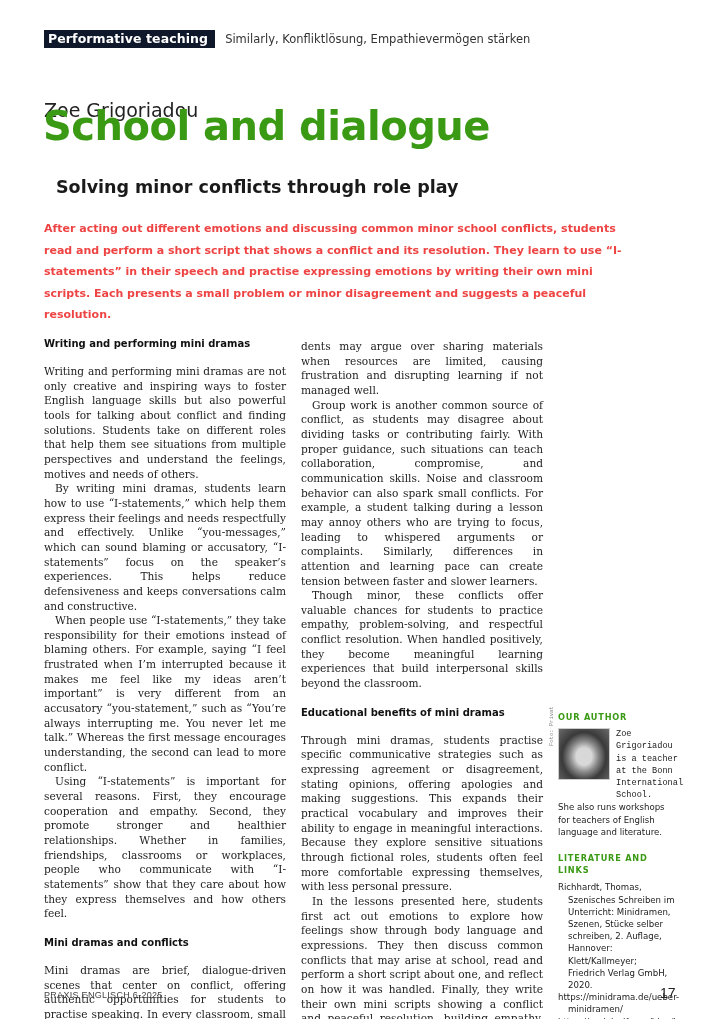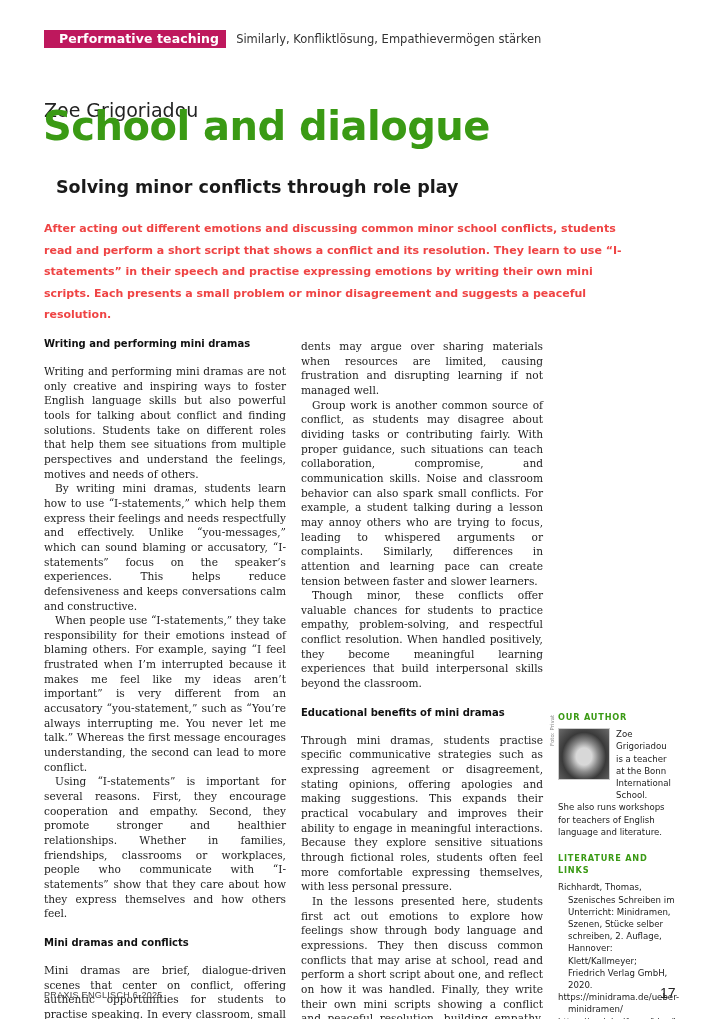--- a/index.html
+++ b/index.html
@@ -8,7 +8,7 @@
   .serif { font-family: "DejaVu Serif", "Liberation Serif", serif; }
 
   .topbar { position: absolute; left: 44px; top: 30px; display: flex; align-items: center; }
-  .tag { background: #be185d; color: #fff; font-weight: bold; font-size: 12.5px; padding: 1px 7px 2px 15px; letter-spacing: 0.1px; }
+  .tag { background: #0f172a; color: #fff; font-weight: bold; font-size: 12.5px; padding: 1px 7px 2px 4px; letter-spacing: 0.1px; }
   .tagline { margin-left: 10px; font-size: 11.5px; color: #333; }
 
   .author { position: absolute; left: 44px; top: 75px; font-size: 19px; color: #222; margin-top: 24px; }

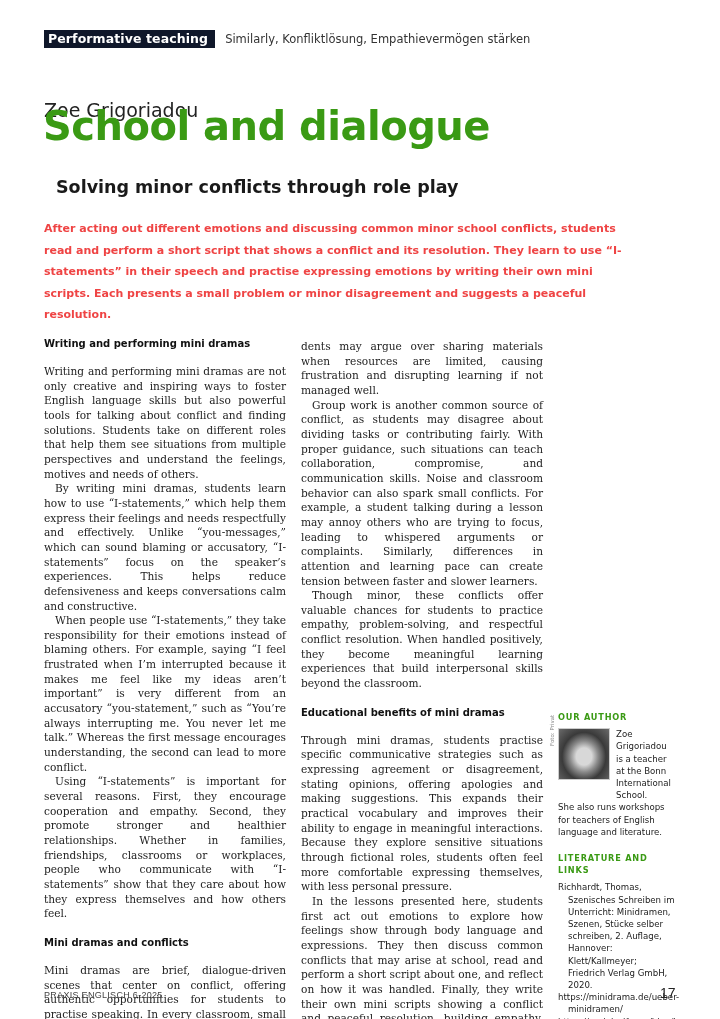--- a/index.html
+++ b/index.html
@@ -71,7 +71,7 @@
 
 <div class="side author-box">
   <div class="side-head">OUR AUTHOR</div>
-  <div class="author-row" style="position:relative;">
+  <div class="author-row" style="position:relative;font-family:Liberation Mono, monospace;">
     <span class="photo-credit">Foto: Privat</span>
     <div class="photo"></div>
     <div>Zoe Grigoriadou is a teacher at the Bonn International School.</div>

